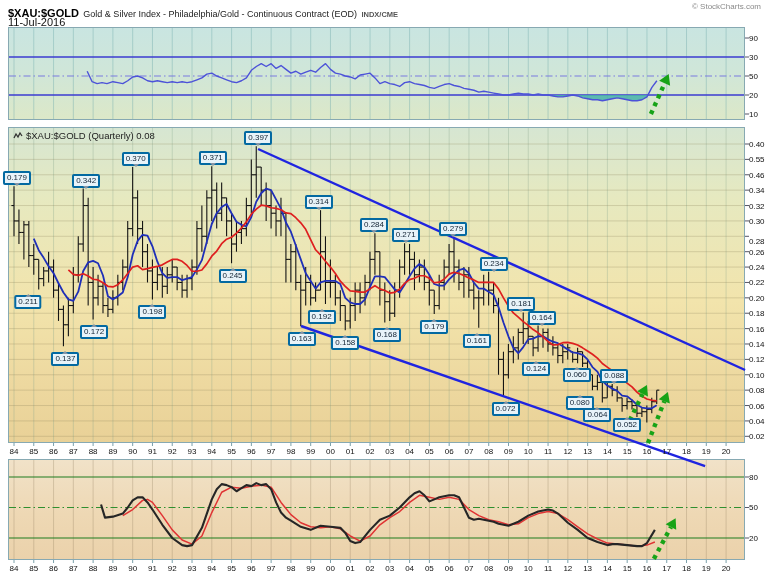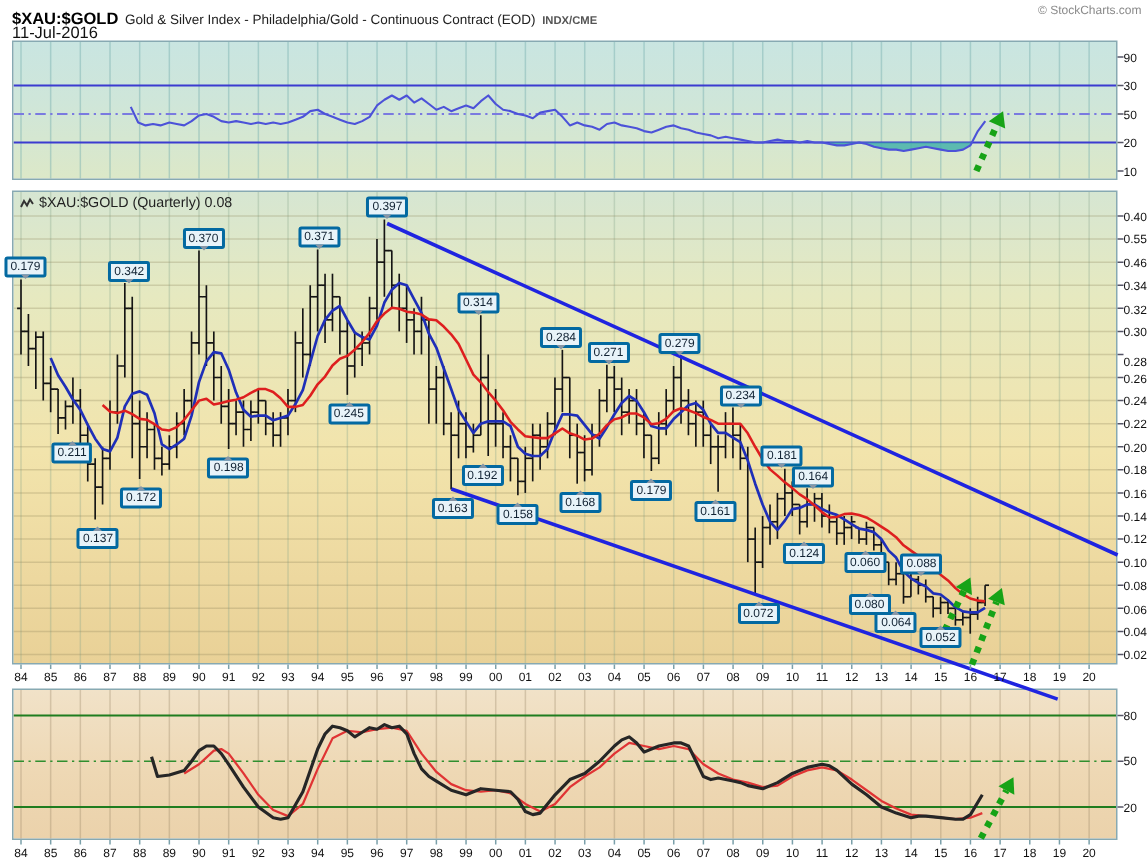--- a/index.html
+++ b/index.html
@@ -827,7 +827,7 @@
     <div class="xtick" style="left:726.08px;top:447px">20</div>
     <div class="xtick" style="left:726.08px;top:564px">20</div>
     <div class="co h" style="left:16.9670000000018px;top:171.30765000000002px">0.179</div>
-    <div class="co l" style="left:48px;top:295.38447px">0.211</div>
+    <div class="co l" style="left:28px;top:295.38447px">0.211</div>
     <div class="co l" style="left:65.4279999999982px;top:352.30749000000003px">0.137</div>
     <div class="co h" style="left:86.19700000000181px;top:173.61534px">0.342</div>
     <div class="co l" style="left:94.1089999999991px;top:325.38444000000004px">0.172</div>

